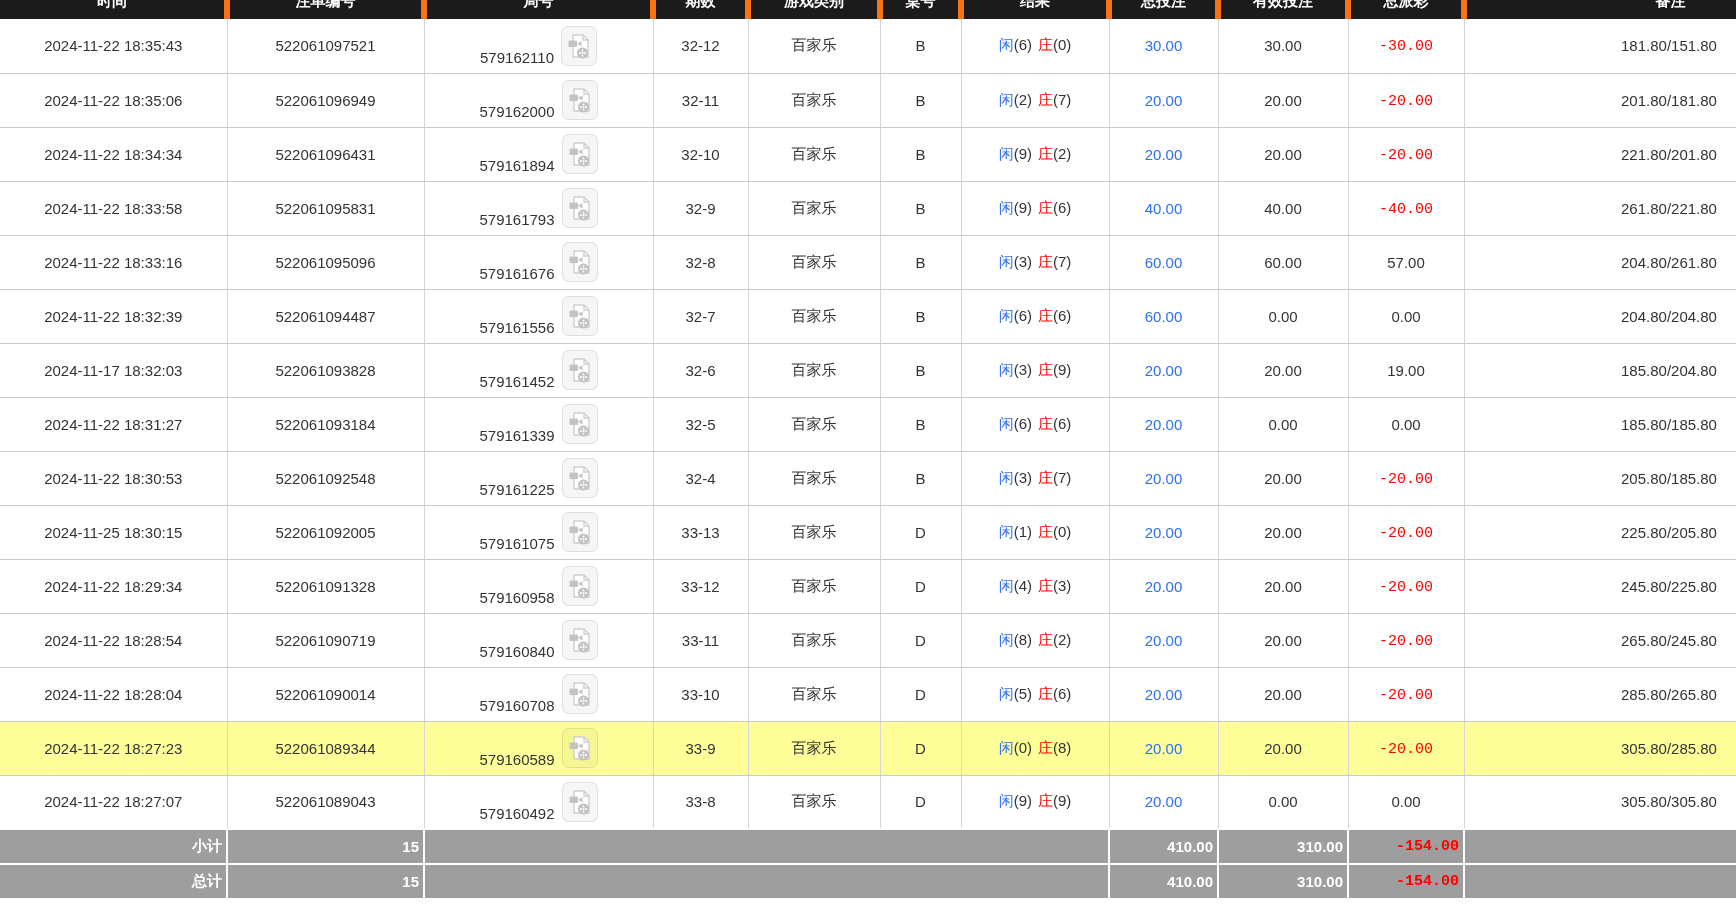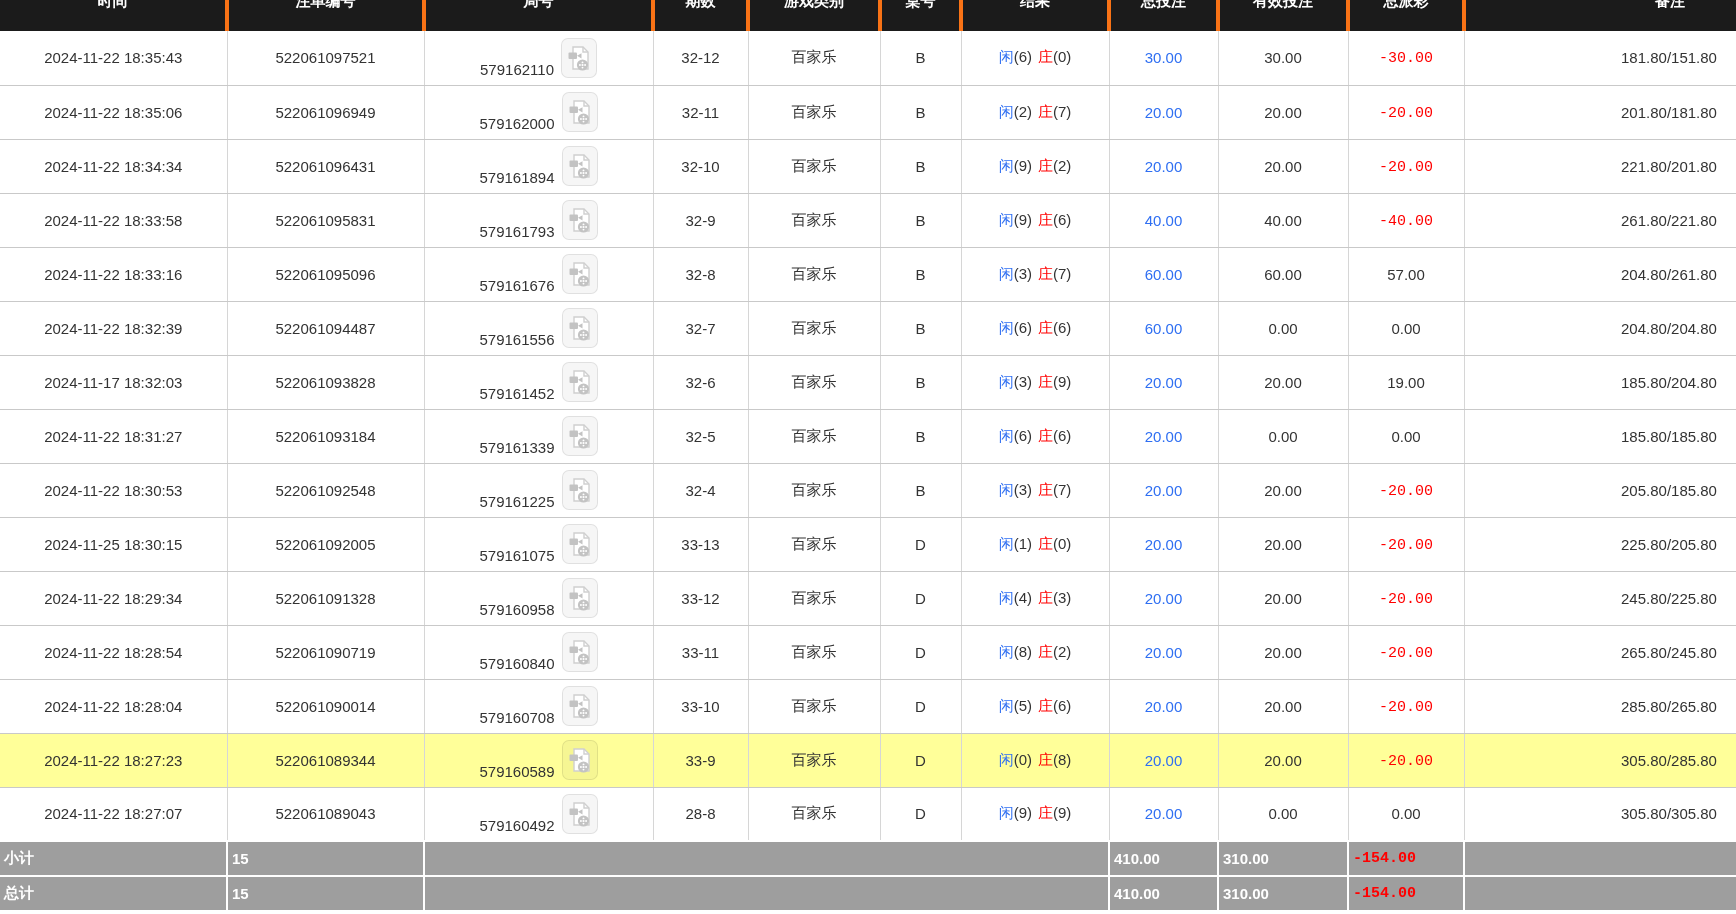--- a/index.html
+++ b/index.html
@@ -25,7 +25,7 @@
     border-left:4px solid #f97316;vertical-align:top;
   }
   thead th:first-child{border-left:none;}
-  thead th .hclip{display:block;height:31px;overflow:hidden;}
+  thead th .hclip{display:block;height:19px;overflow:hidden;}
   thead th .hclip span{
     display:block;margin-top:-10px;font-size:15px;line-height:22px;
     color:#fff;font-weight:bold;text-align:center;white-space:nowrap;

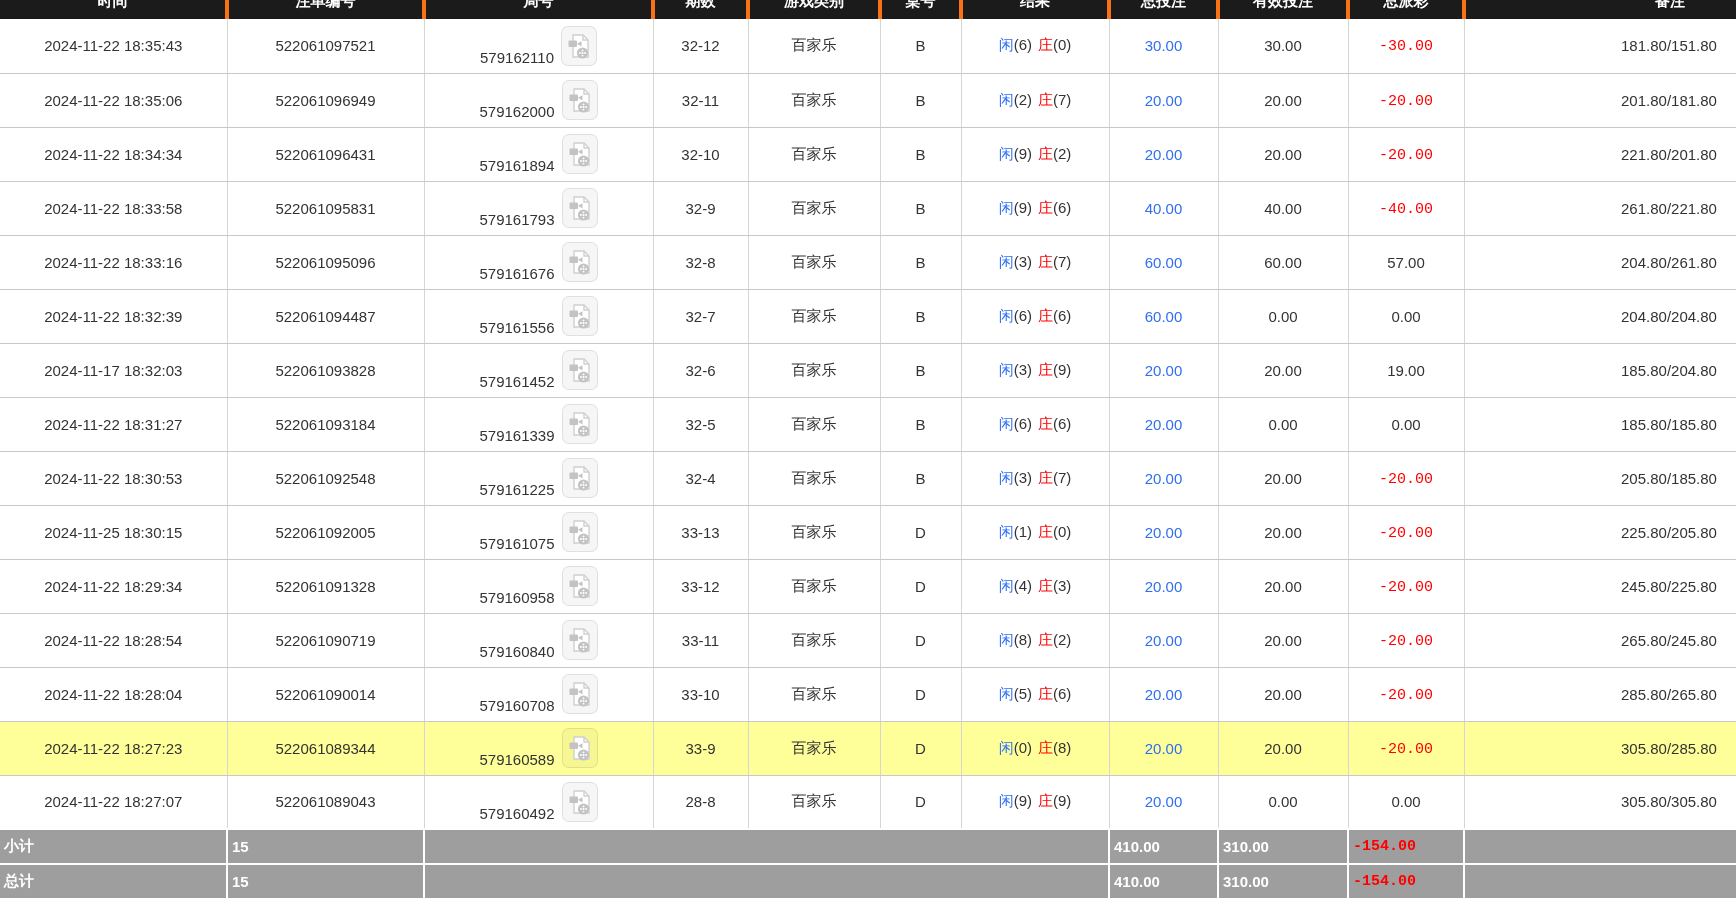--- a/index.html
+++ b/index.html
@@ -22,7 +22,7 @@
   
   thead th{
     background:var(--header-bg);height:19px;padding:0;overflow:hidden;
-    border-left:4px solid #f97316;vertical-align:top;
+    border-left:6px solid #f97316;vertical-align:top;
   }
   thead th:first-child{border-left:none;}
   thead th .hclip{display:block;height:19px;overflow:hidden;}

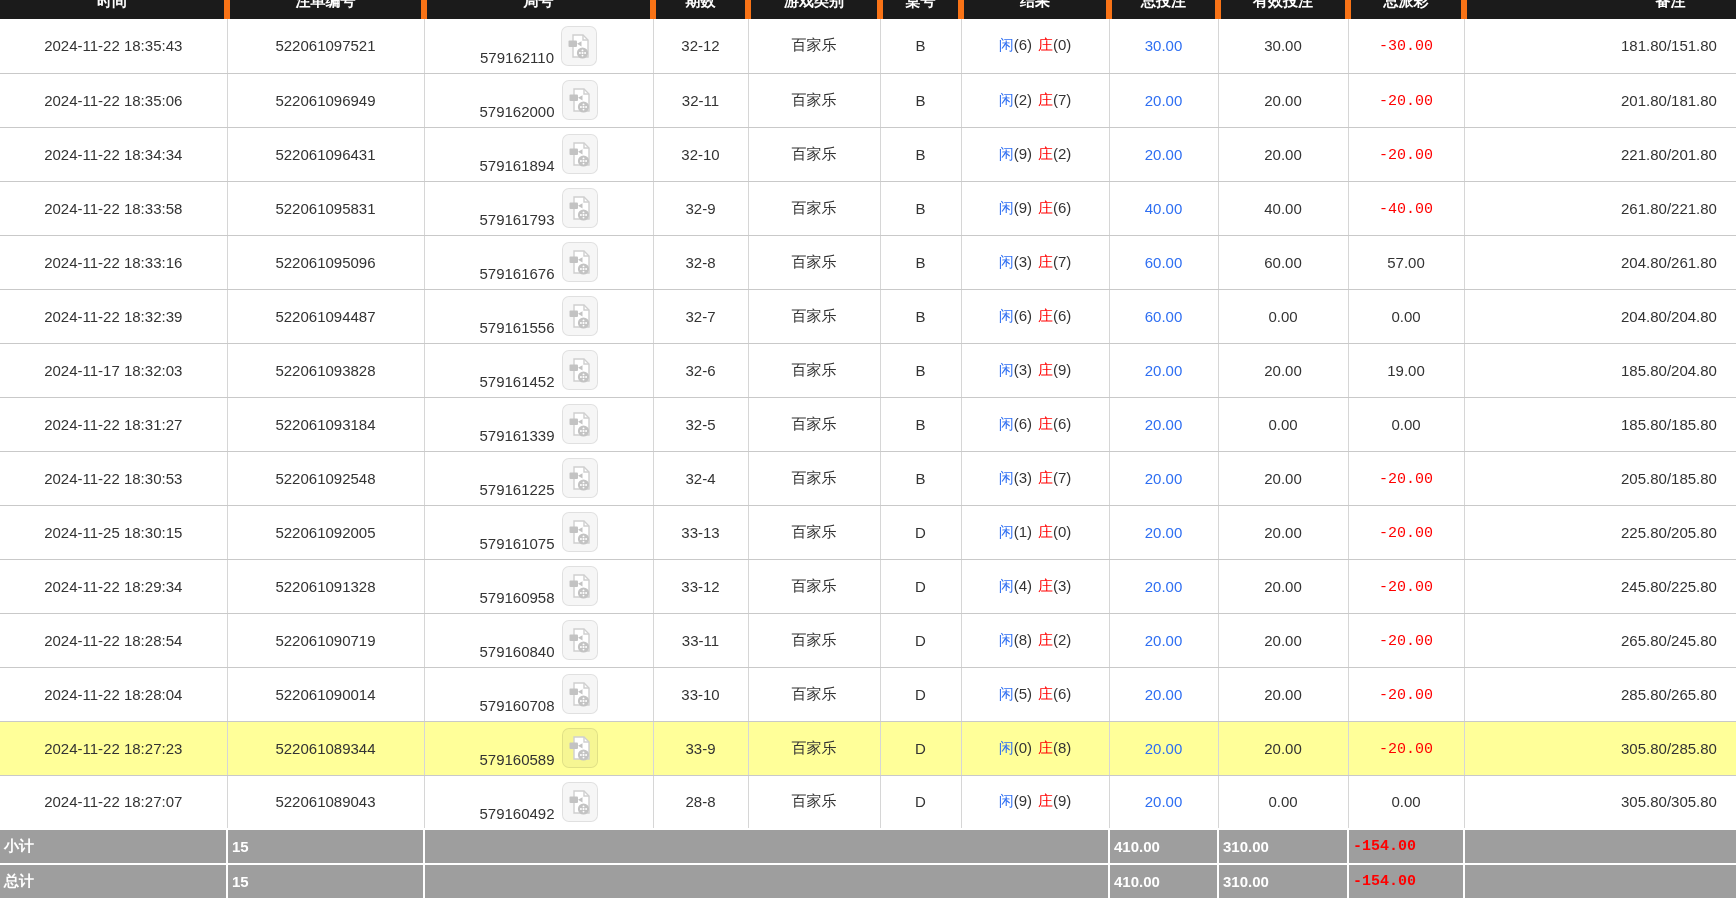--- a/index.html
+++ b/index.html
@@ -616,7 +616,7 @@
         </button>
       </span>
     </td>
-    <td><span>28-8</span></td>
+    <td><span>33-8</span></td>
     <td><span>百家乐</span></td>
     <td><span>D</span></td>
     <td class="c-result">

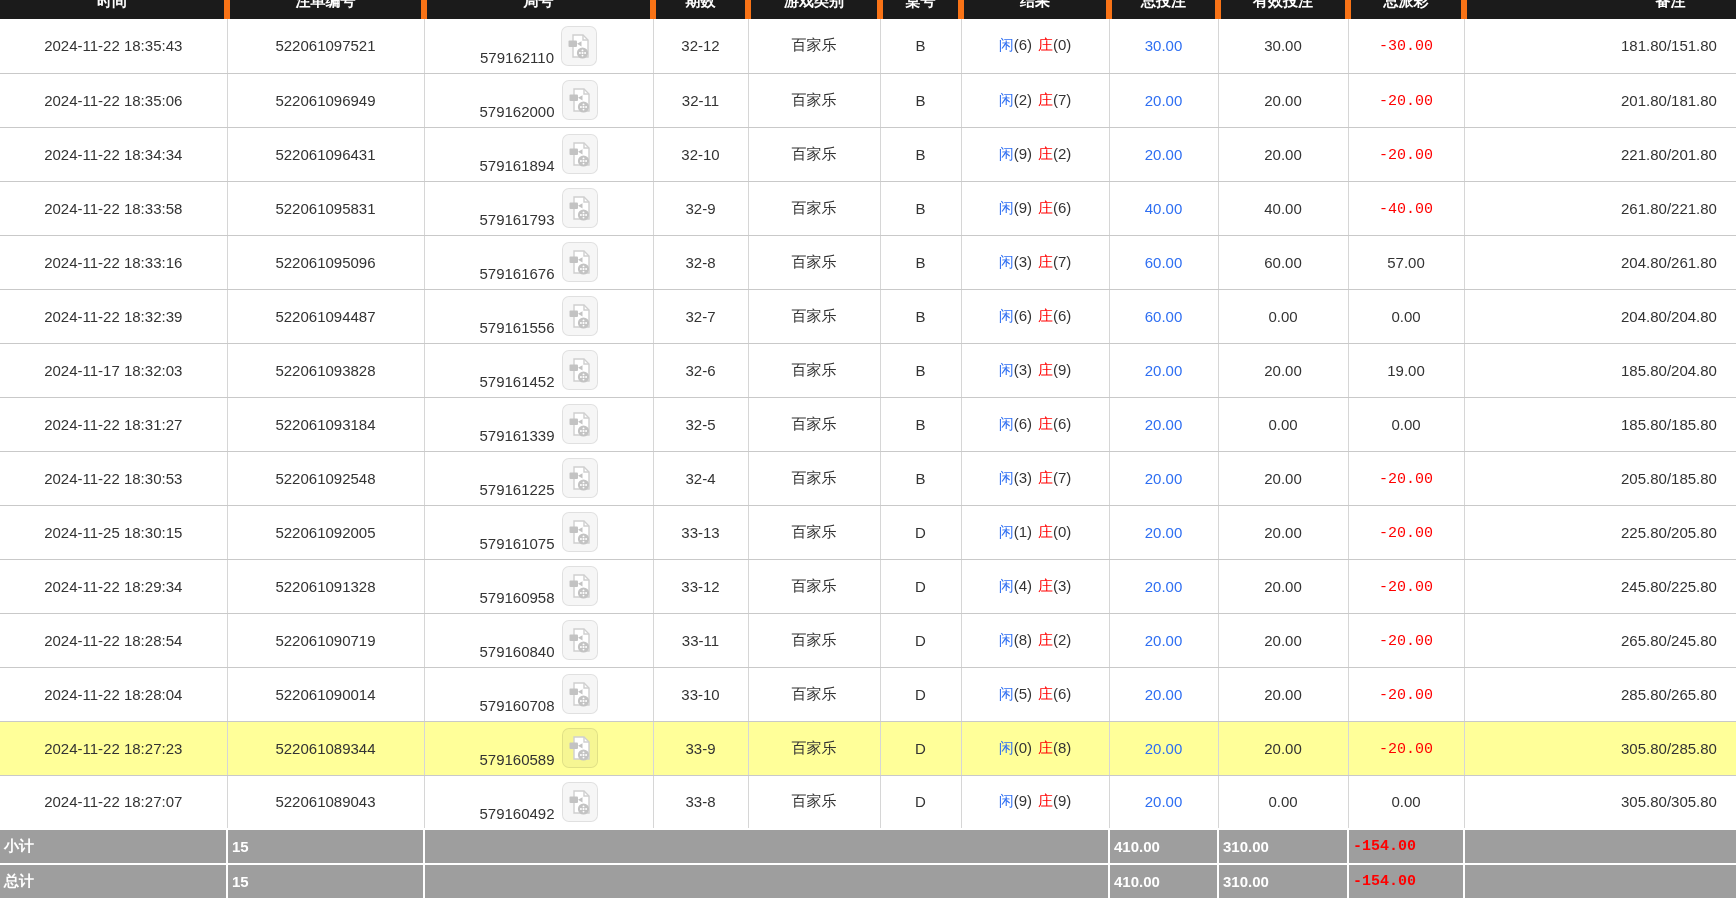--- a/index.html
+++ b/index.html
@@ -51,7 +51,7 @@
   }
   tfoot td{
     background:var(--footer-bg);color:#fff;font-weight:bold;font-size:15px;
-    text-align:left;height:35px;border:2px solid #fff;padding:0 4px;
+    text-align:right;height:35px;border:2px solid #fff;padding:0 4px;
   }
   tfoot td:first-child{border-left:none;}
 </style>

